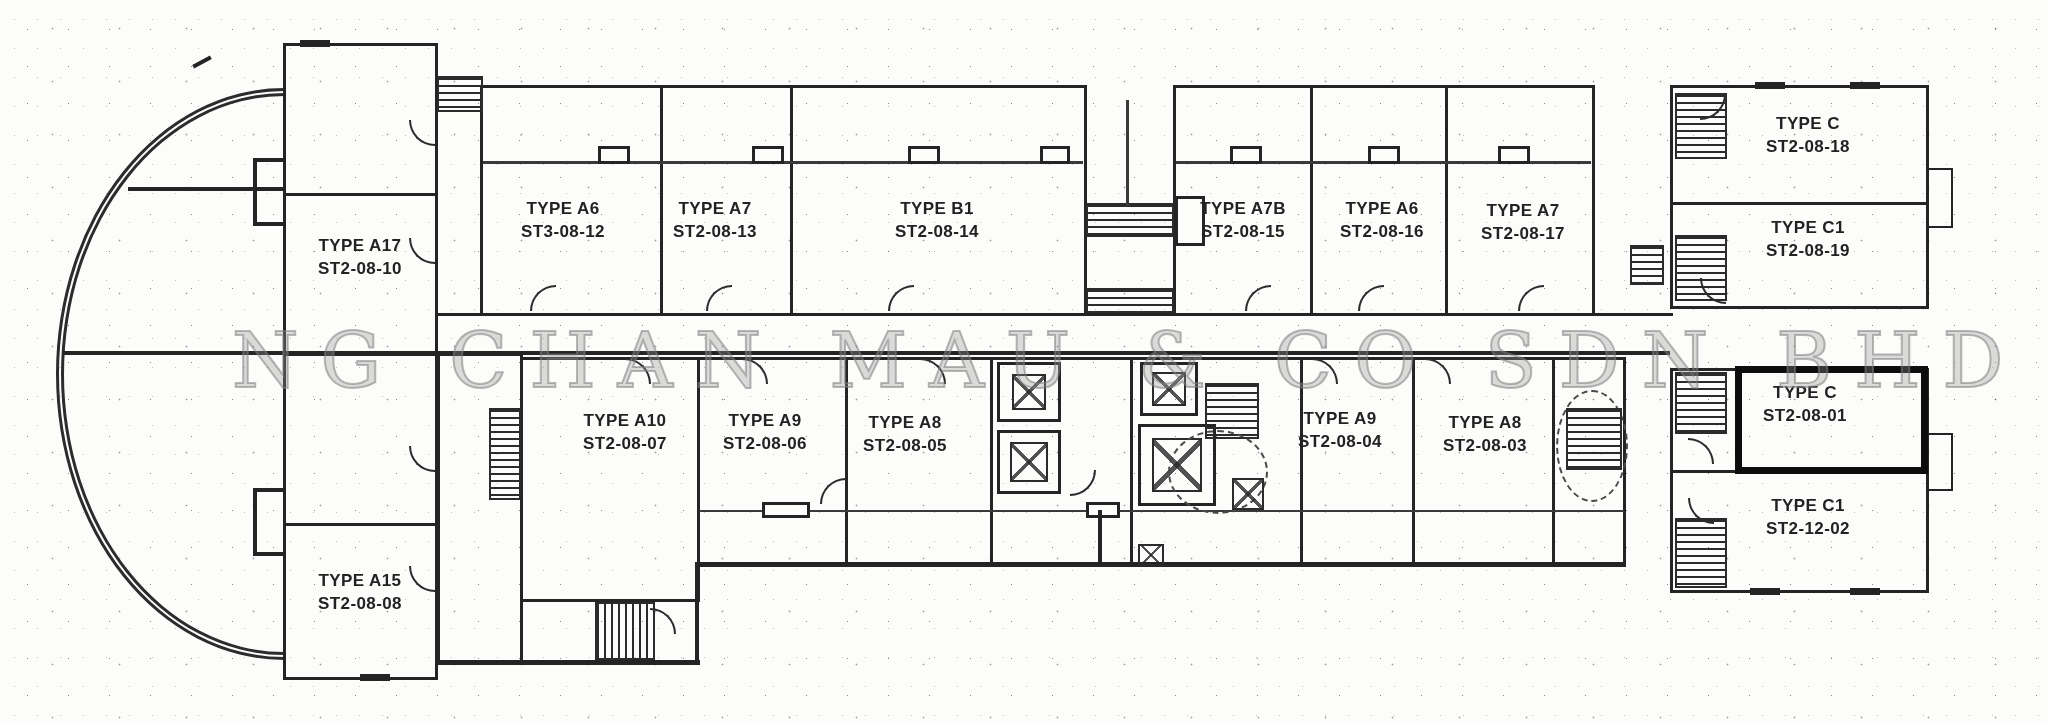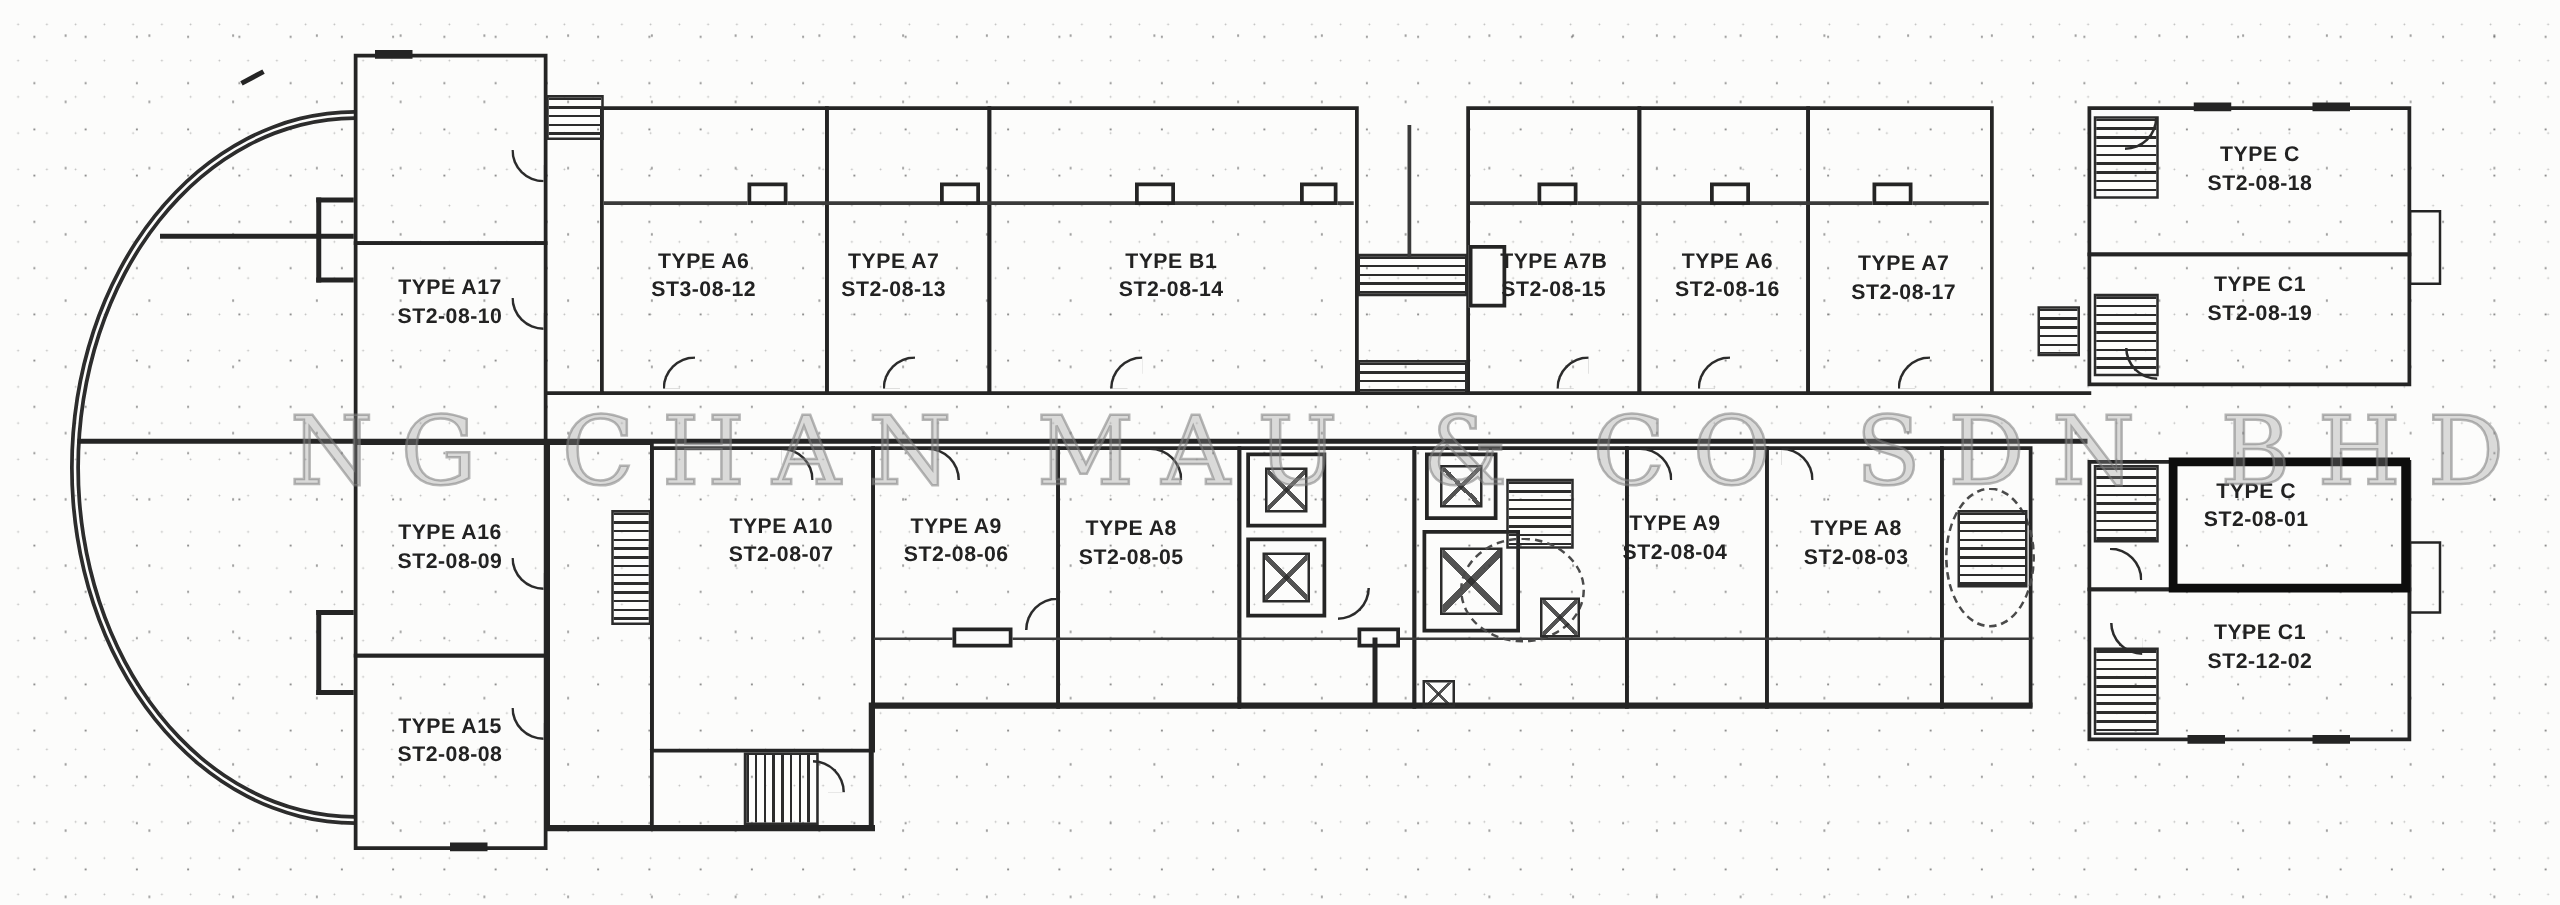--- a/index.html
+++ b/index.html
@@ -164,7 +164,7 @@
   <div class="door" style="left:1070px;top:470px;transform:rotate(270deg);"></div>
   <div class="door" style="left:820px;top:478px;transform:rotate(90deg);"></div>
 
-  <div class="lbl" style="left:275px;top:219px;text-align:center;">
+  <div class="lbl" style="left:275px;top:235px;text-align:center;">
     <div>TYPE A17</div>
     <div>ST2-08-10</div>
   </div>

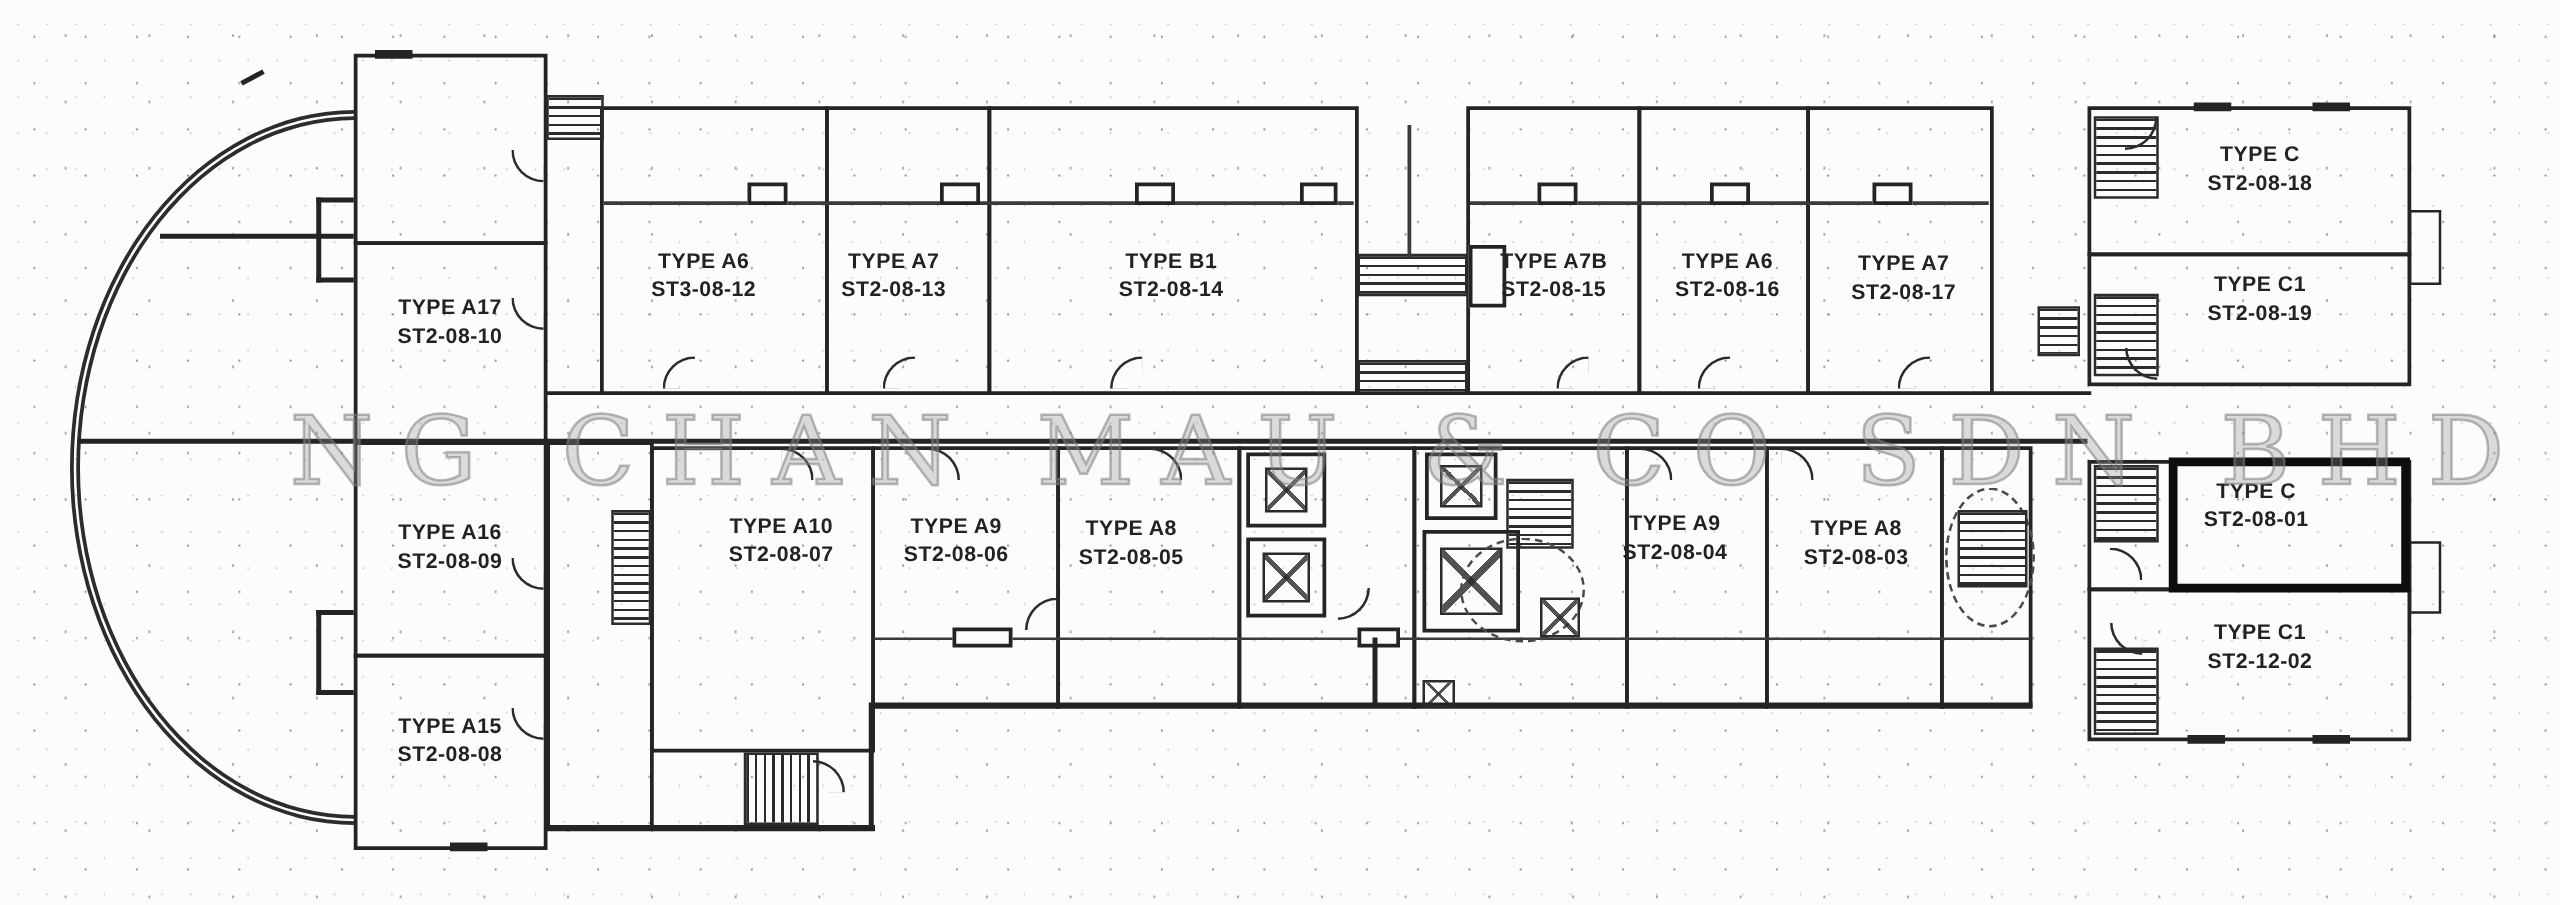--- a/index.html
+++ b/index.html
@@ -168,10 +168,6 @@
     <div>TYPE A17</div>
     <div>ST2-08-10</div>
   </div>
-  <div class="lbl" style="left:275px;top:415px;">
-    <div>TYPE A16</div>
-    <div>ST2-08-09</div>
-  </div>
   <div class="lbl" style="left:275px;top:570px;">
     <div>TYPE A15</div>
     <div>ST2-08-08</div>

